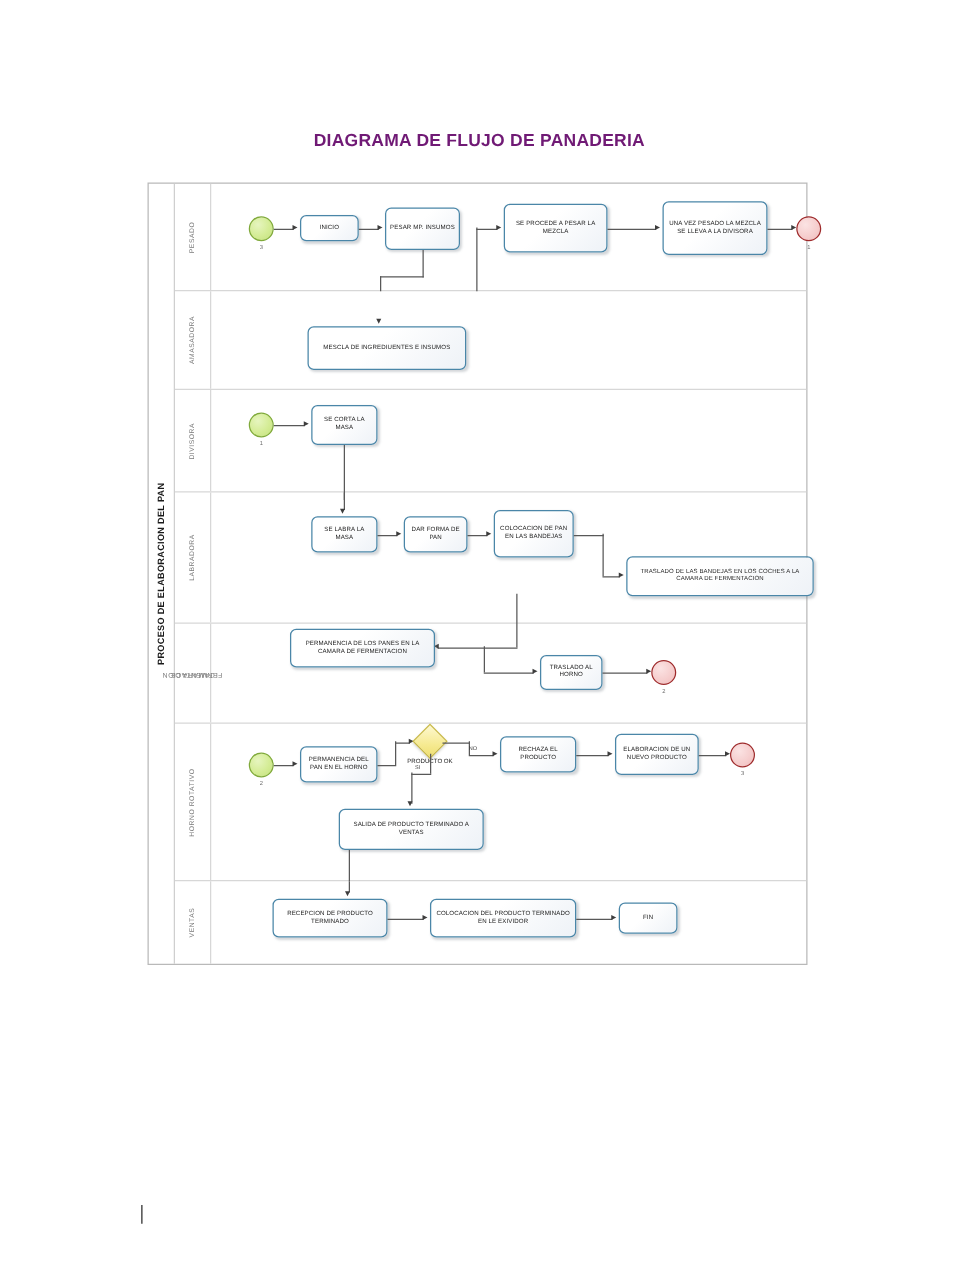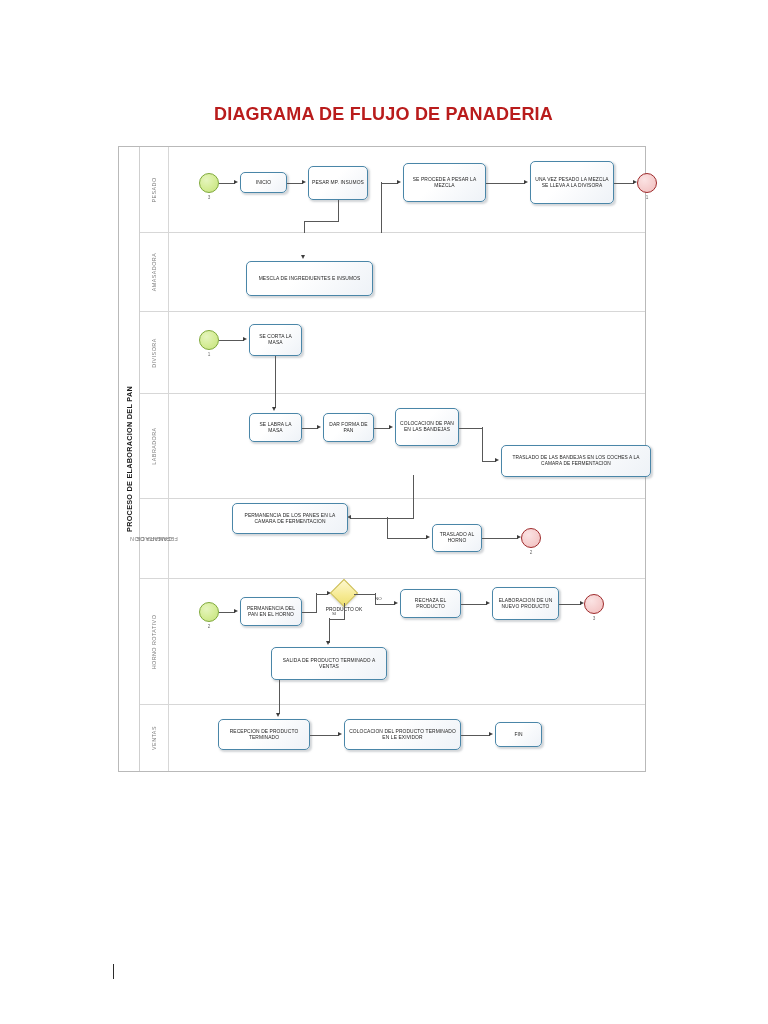--- a/index.html
+++ b/index.html
@@ -10,7 +10,7 @@
   #page{position:absolute;left:0;top:0;width:768px;height:1024px;overflow:hidden;background:#fff;}
 
   #doc-title{position:absolute;left:0;top:104px;width:767px;text-align:center;
-             font-size:18px;font-weight:bold;letter-spacing:.2px;color:#b91c1c;}
+             font-size:14px;font-weight:bold;letter-spacing:.2px;color:#701a75;}
 
   
   #pool{position:absolute;left:118px;top:146px;width:528px;height:626px;

